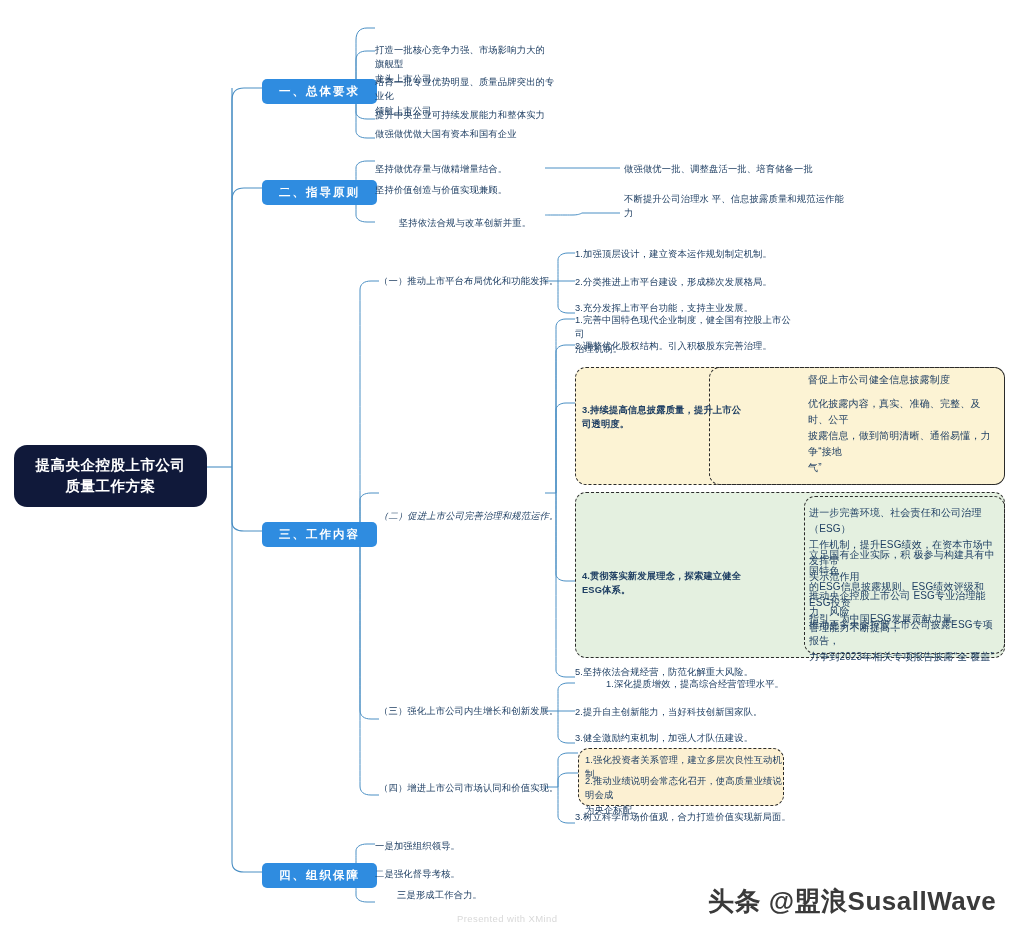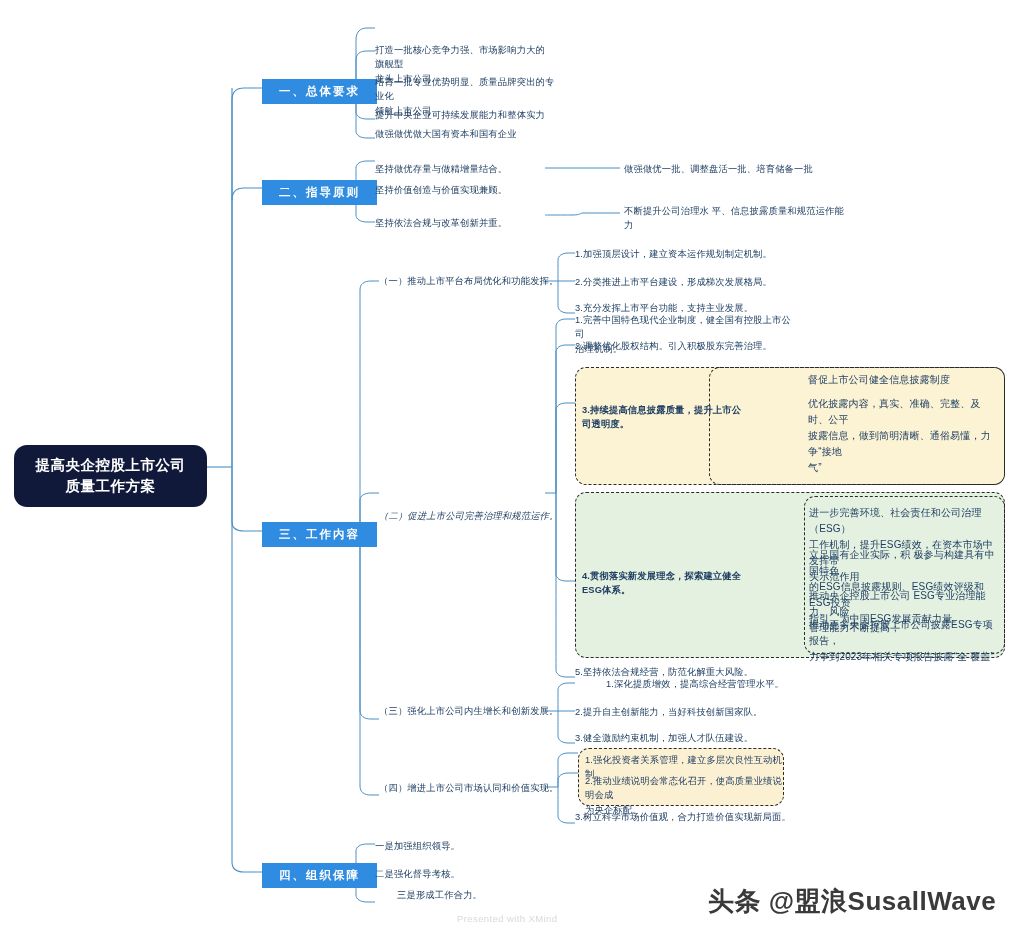--- a/index.html
+++ b/index.html
@@ -22,7 +22,7 @@
   }
   .lvl1 {
     position:absolute; background:#2f8ce0; color:#ffffff;
-    border-radius:0; padding:5px 17px;
+    border-radius:5px; padding:5px 17px;
     font-size:11.5px; font-weight:bold; letter-spacing:2px;
     white-space:nowrap;
   }

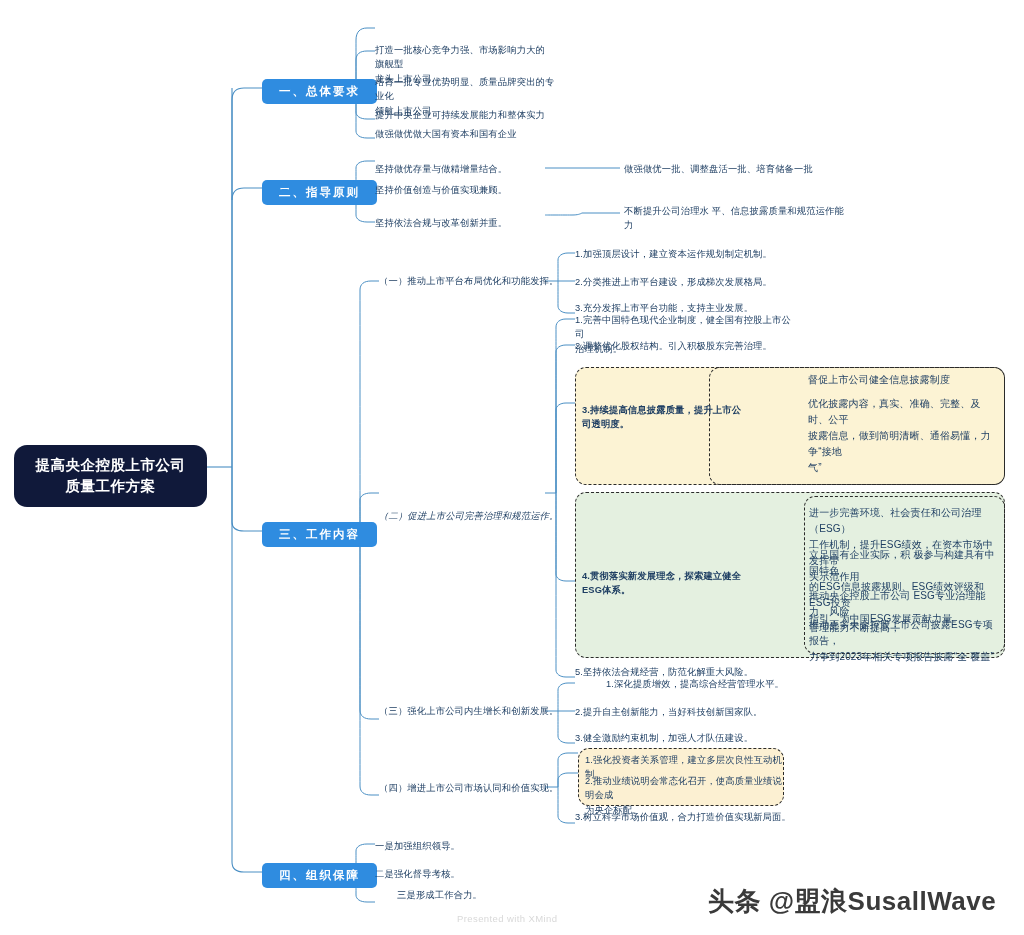--- a/index.html
+++ b/index.html
@@ -177,7 +177,7 @@
   <div class="leaf" style="left:375px; top:183px; width:180px; white-space:pre-line;">坚持价值创造与价值实现兼顾。</div>
   <div class="leaf" style="left:375px; top:216px; width:180px; white-space:pre-line;">坚持依法合规与改革创新并重。</div>
   <div class="leaf" style="left:624px; top:162px; width:230px; white-space:pre-line;">做强做优一批、调整盘活一批、培育储备一批</div>
-  <div class="leaf" style="left:624px; top:204px; width:222px; white-space:pre-line;">不断提升公司治理水 平、信息披露质量和规范运作能
+  <div class="leaf" style="left:624px; top:192px; width:222px; white-space:pre-line;">不断提升公司治理水 平、信息披露质量和规范运作能
 力</div>
 
   <div class="lvl1" style="left:262px; top:522px;">

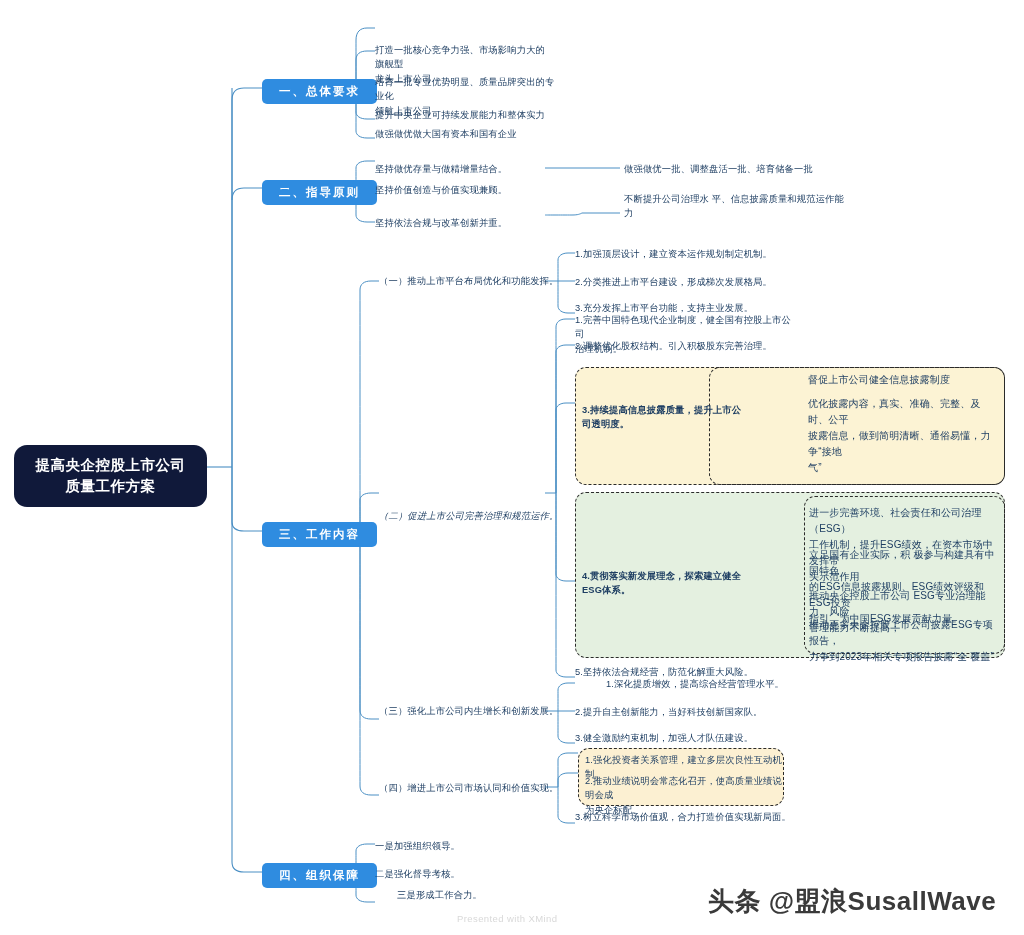--- a/index.html
+++ b/index.html
@@ -175,7 +175,7 @@
   </div>
   <div class="leaf" style="left:375px; top:162px; width:180px; white-space:pre-line;">坚持做优存量与做精增量结合。</div>
   <div class="leaf" style="left:375px; top:183px; width:180px; white-space:pre-line;">坚持价值创造与价值实现兼顾。</div>
-  <div class="leaf" style="left:375px; top:216px; width:180px; white-space:pre-line;">坚持依法合规与改革创新并重。</div>
+  <div class="leaf" style="left:375px; top:216px; width:180px; white-space:pre-line;text-align:center;">坚持依法合规与改革创新并重。</div>
   <div class="leaf" style="left:624px; top:162px; width:230px; white-space:pre-line;">做强做优一批、调整盘活一批、培育储备一批</div>
   <div class="leaf" style="left:624px; top:192px; width:222px; white-space:pre-line;">不断提升公司治理水 平、信息披露质量和规范运作能
 力</div>

